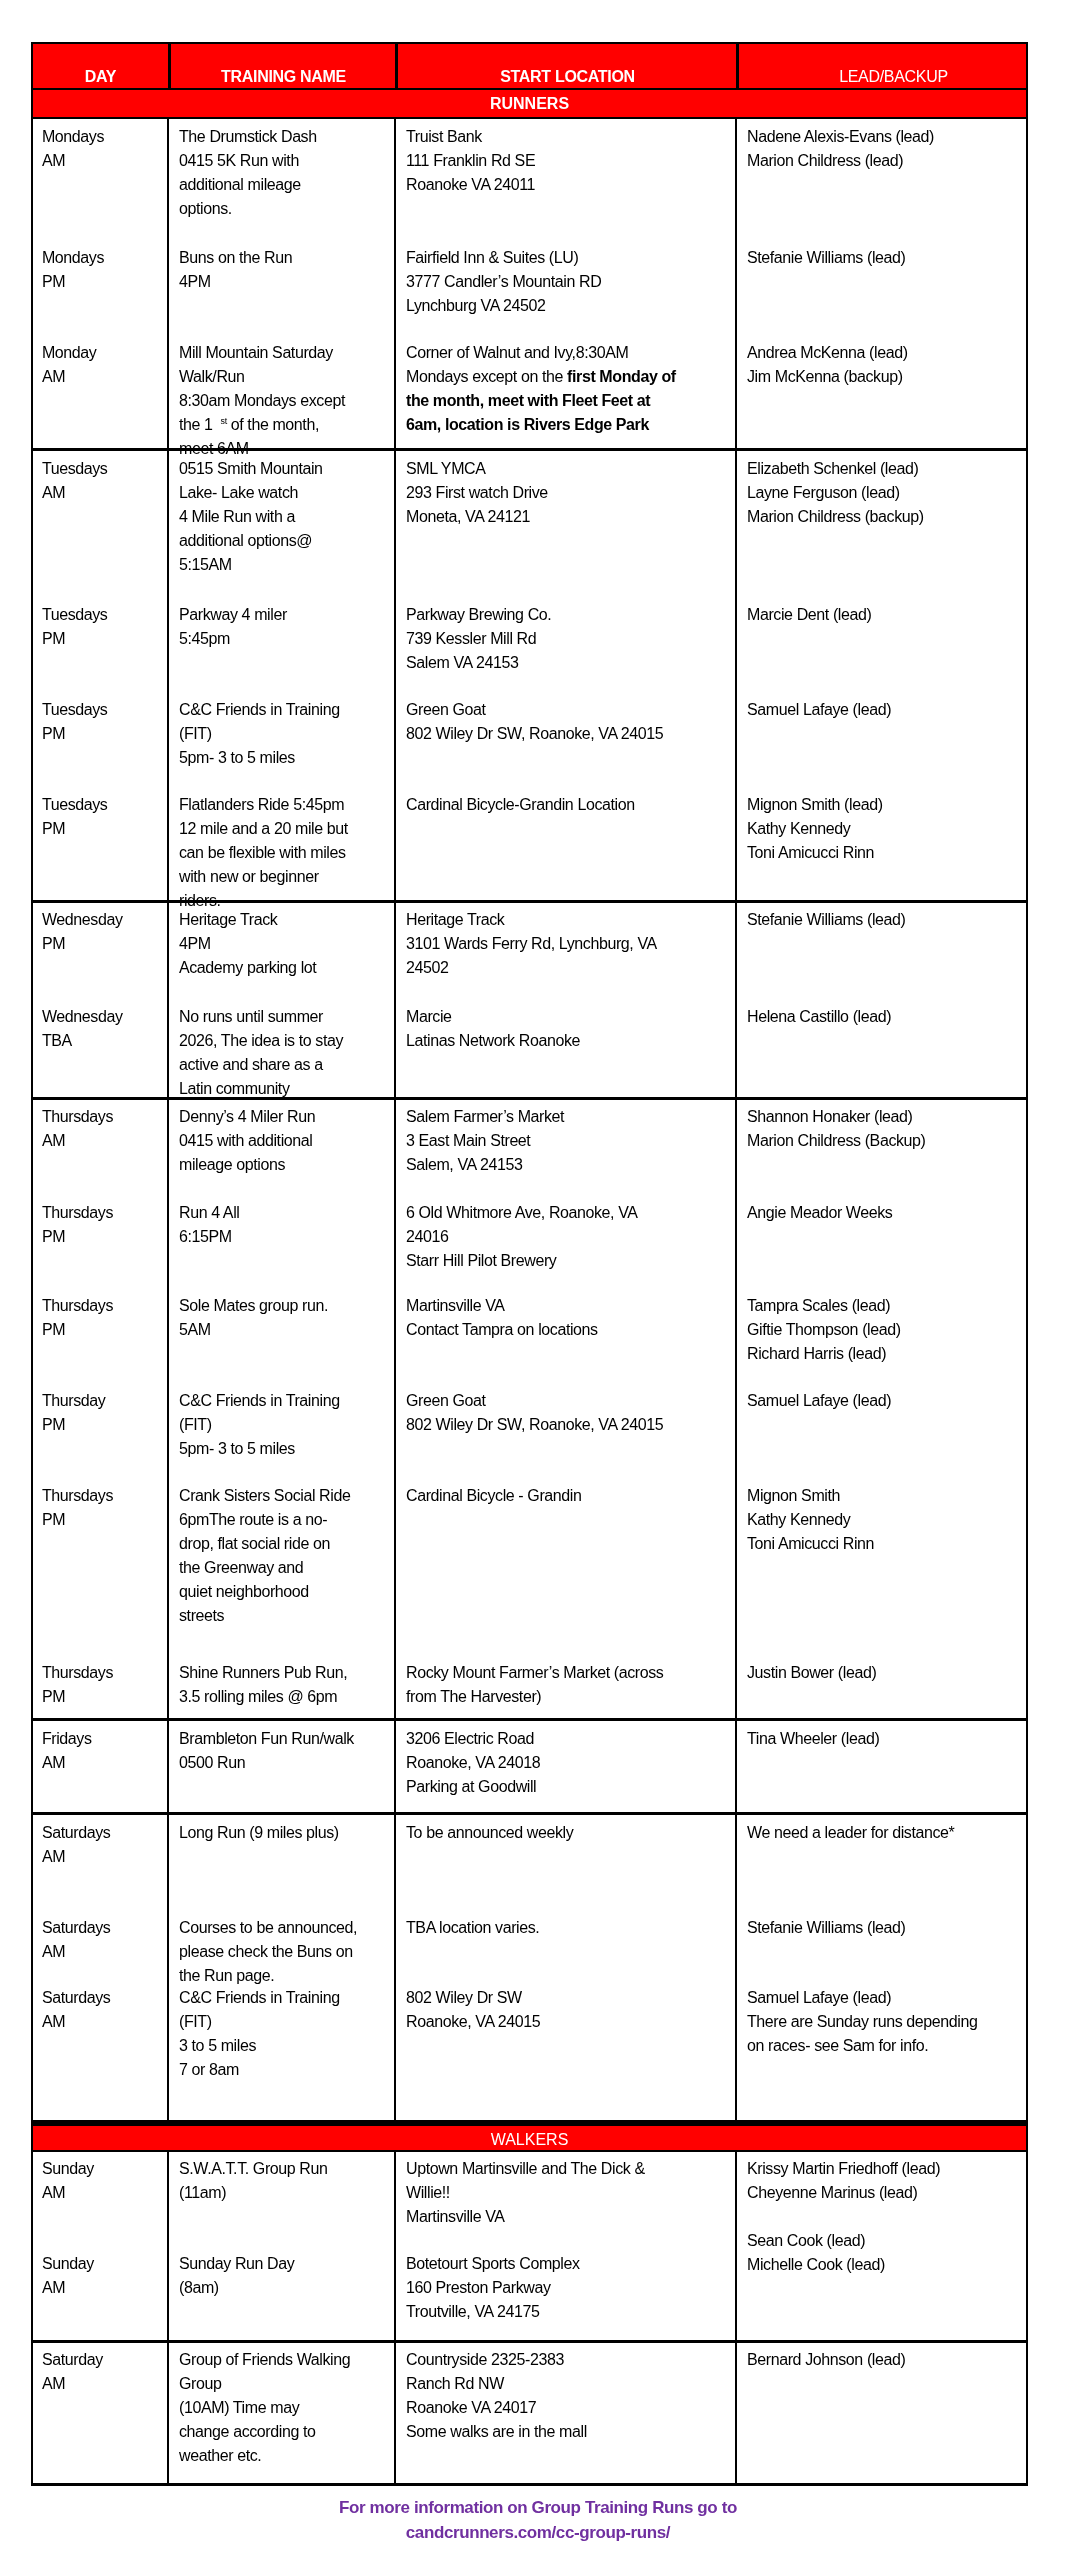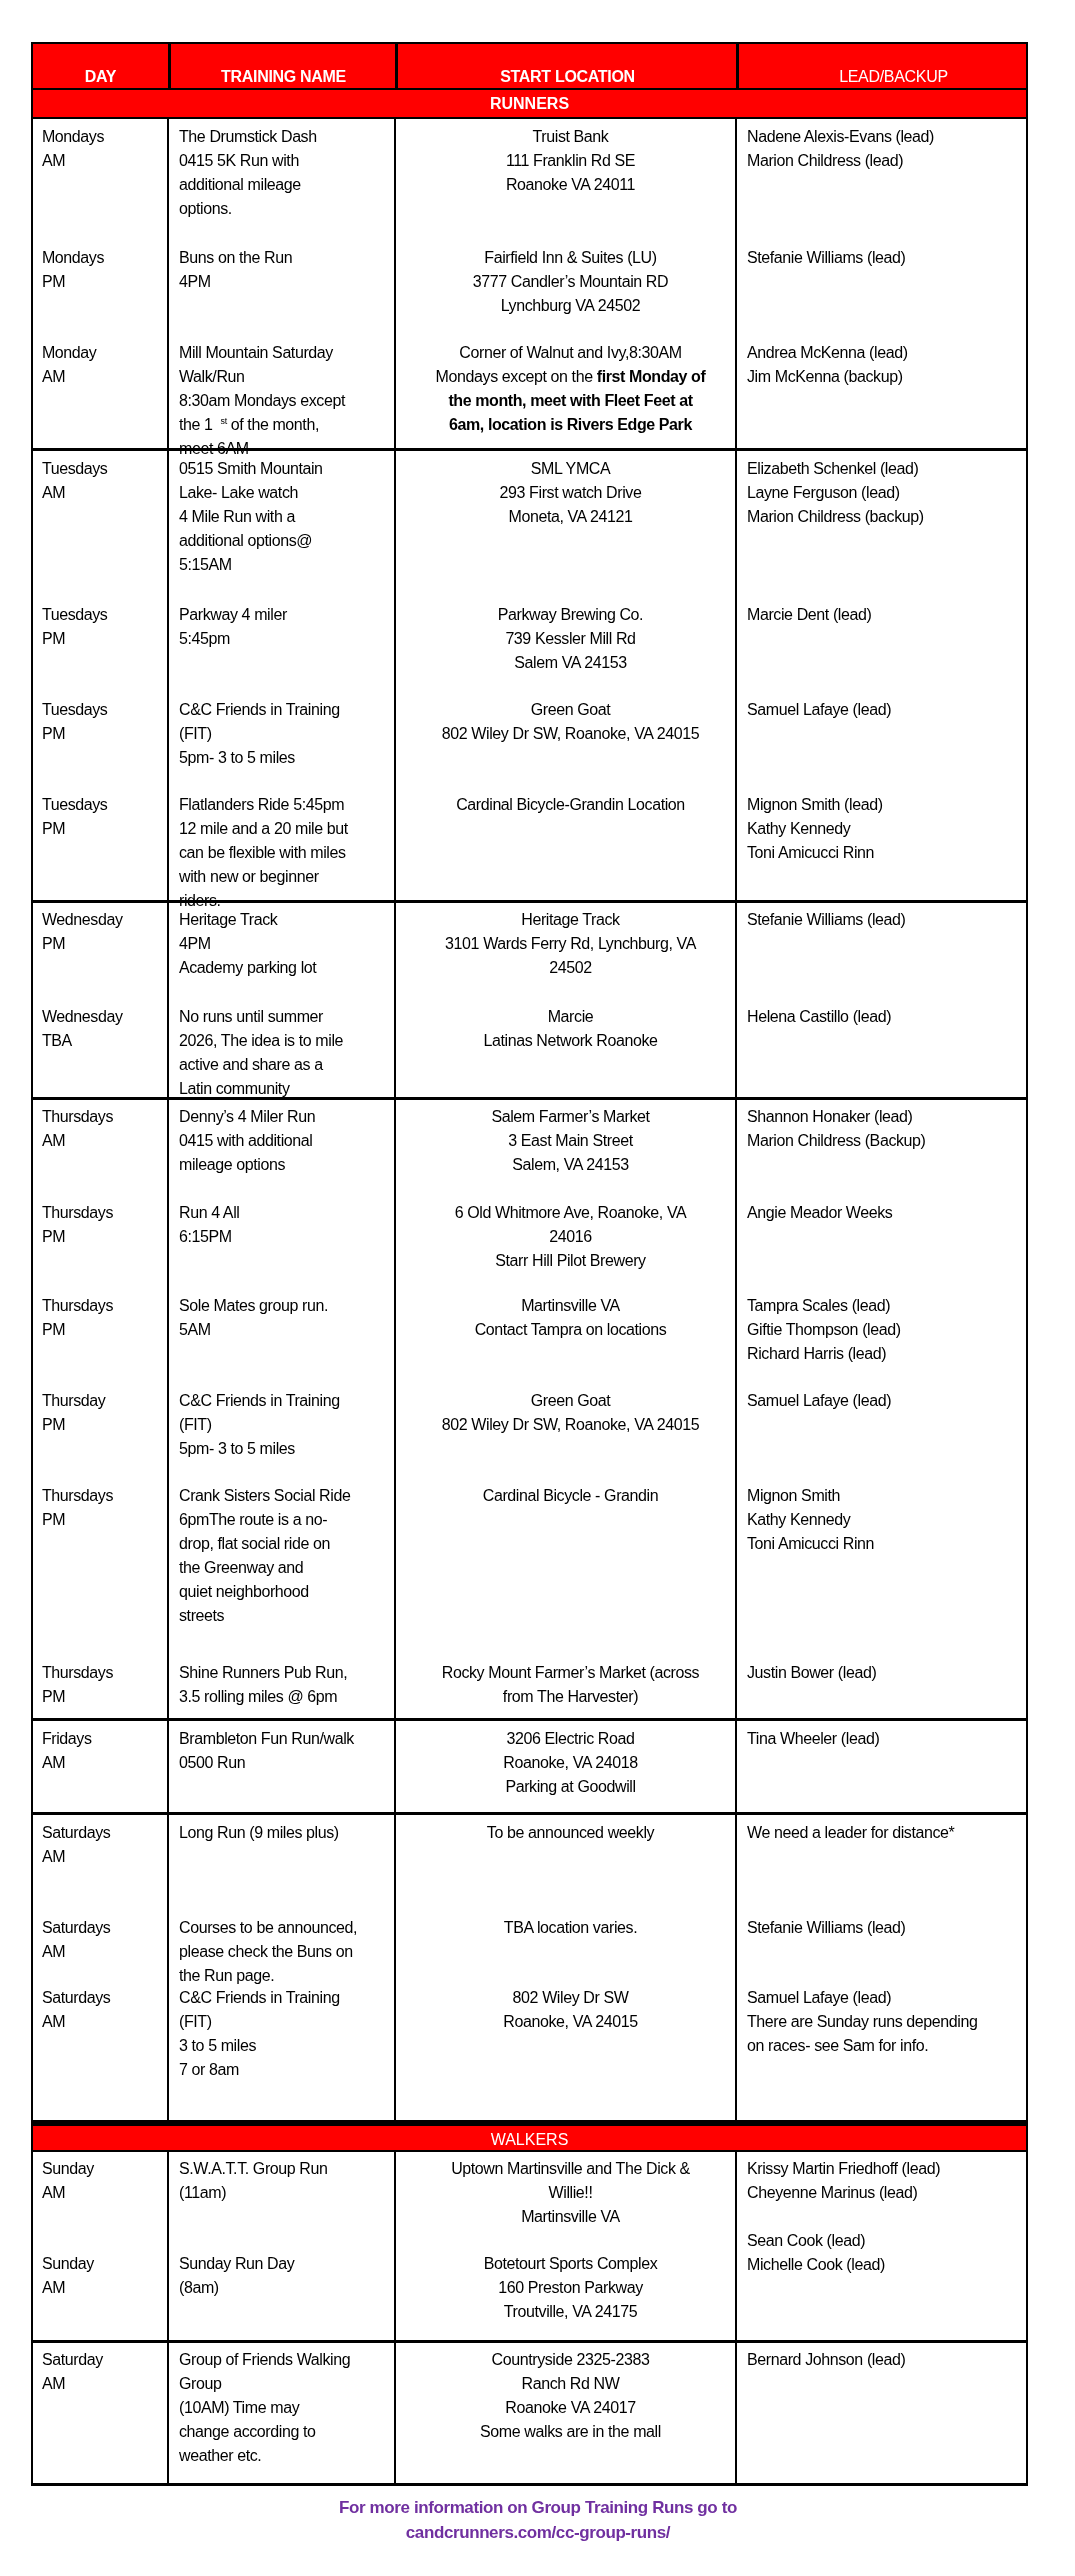--- a/index.html
+++ b/index.html
@@ -28,7 +28,7 @@
           white-space:pre-line; }
   .c-day { left:8.9px; width:127px; }
   .c-name { left:146px; width:212px; }
-  .c-loc { left:373px; width:329px;text-align:center; }
+  .c-loc { left:373px; width:329px; }
   .c-lead { left:714px; width:272px; }
   .line { display:block; white-space:nowrap; }
   .bold { font-weight:bold; }

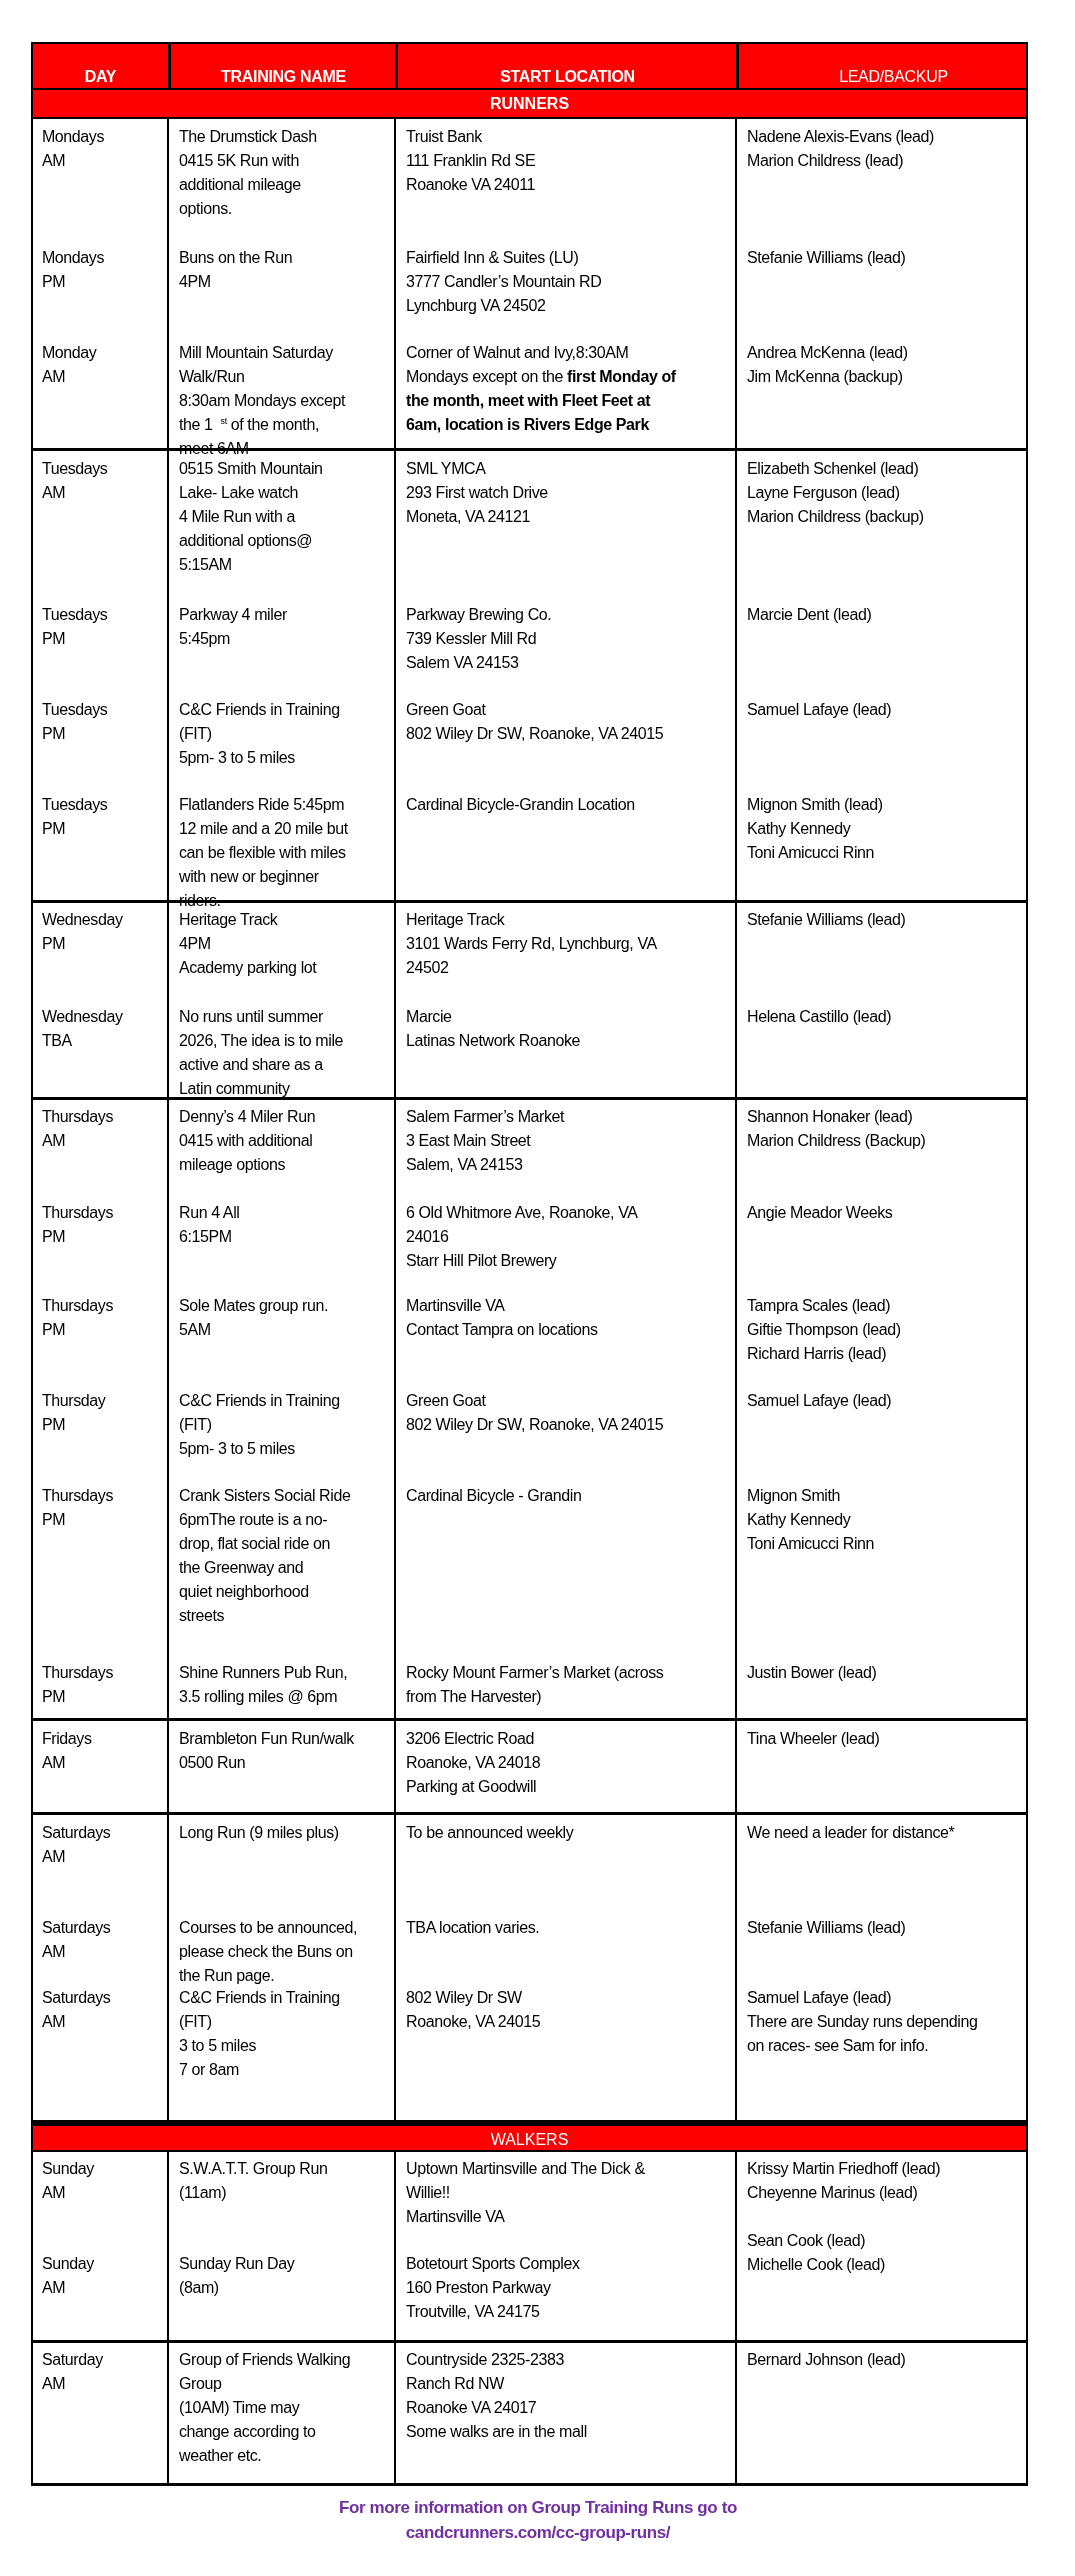--- a/index.html
+++ b/index.html
@@ -115,7 +115,7 @@
         </div>
         <div class="row" style="top: 102px;">
           <div class="cell c-day"><span class="line">Wednesday</span><span class="line">TBA</span></div>
-          <div class="cell c-name"><span class="line"> No runs until summer</span><span class="line">2026, The idea is to mile</span><span class="line">active and share as a</span><span class="line">Latin community</span></div>
+          <div class="cell c-name"><span class="line"> No runs until summer</span><span class="line">2026, The idea is to stay</span><span class="line">active and share as a</span><span class="line">Latin community</span></div>
           <div class="cell c-loc"><span class="line">Marcie</span><span class="line">Latinas Network Roanoke</span></div>
           <div class="cell c-lead"><span class="line">Helena Castillo (lead)</span></div>
         </div>

